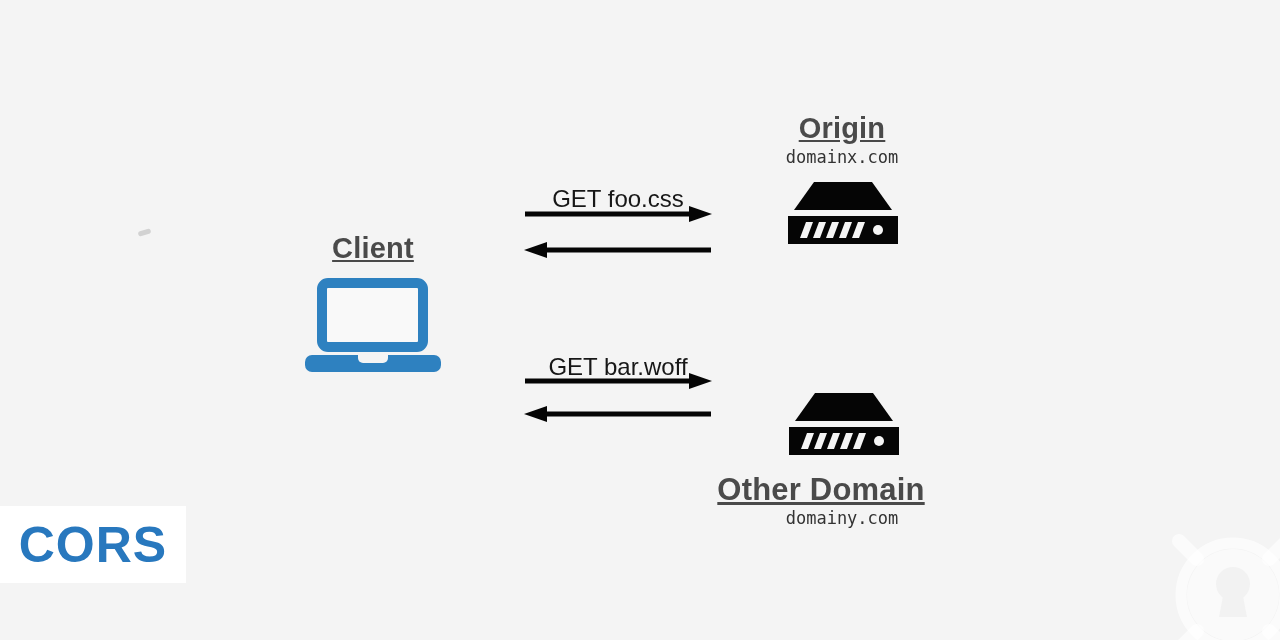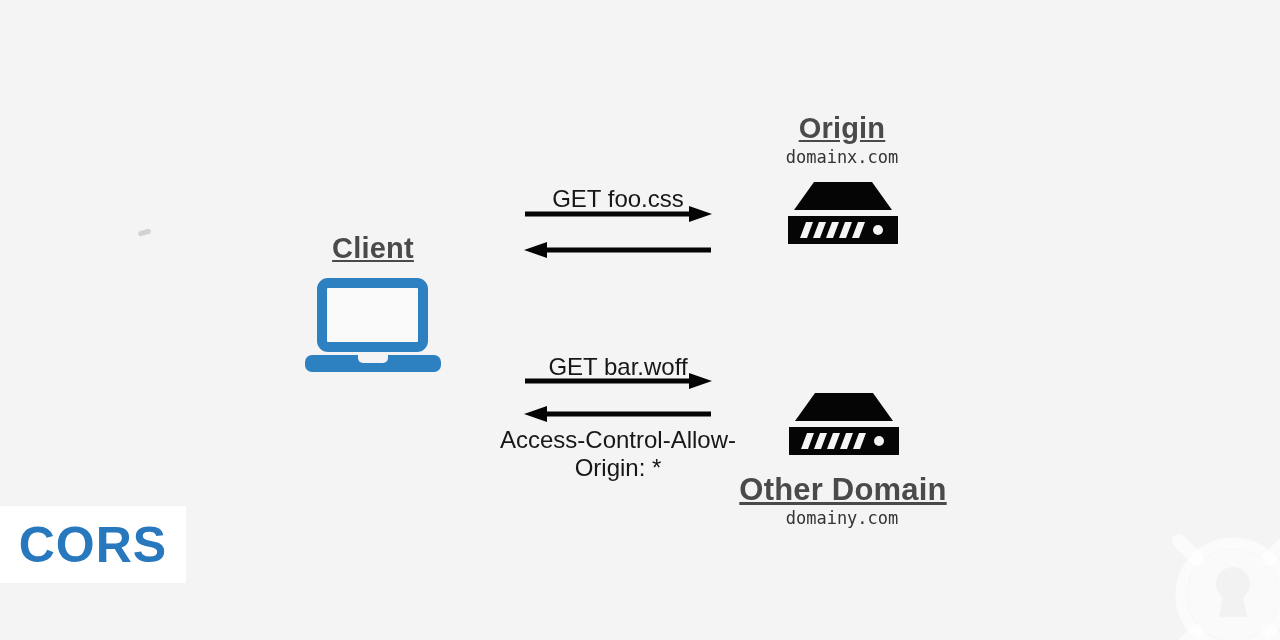--- a/index.html
+++ b/index.html
@@ -131,7 +131,6 @@
     <polygon points="24,1 1,9 24,17" class="ink"></polygon>
   </svg>
 
-  <div class="abs centered arrow-label" style="left:468px;top:426px;width:300px;">Access-Control-Allow-Origin: *</div>
 
   <svg class="abs" style="left:788px;top:392px;" width="112" height="64" viewBox="0 0 112 64">
     <polygon points="27,1 85,1 105,29 7,29" class="ink"></polygon>

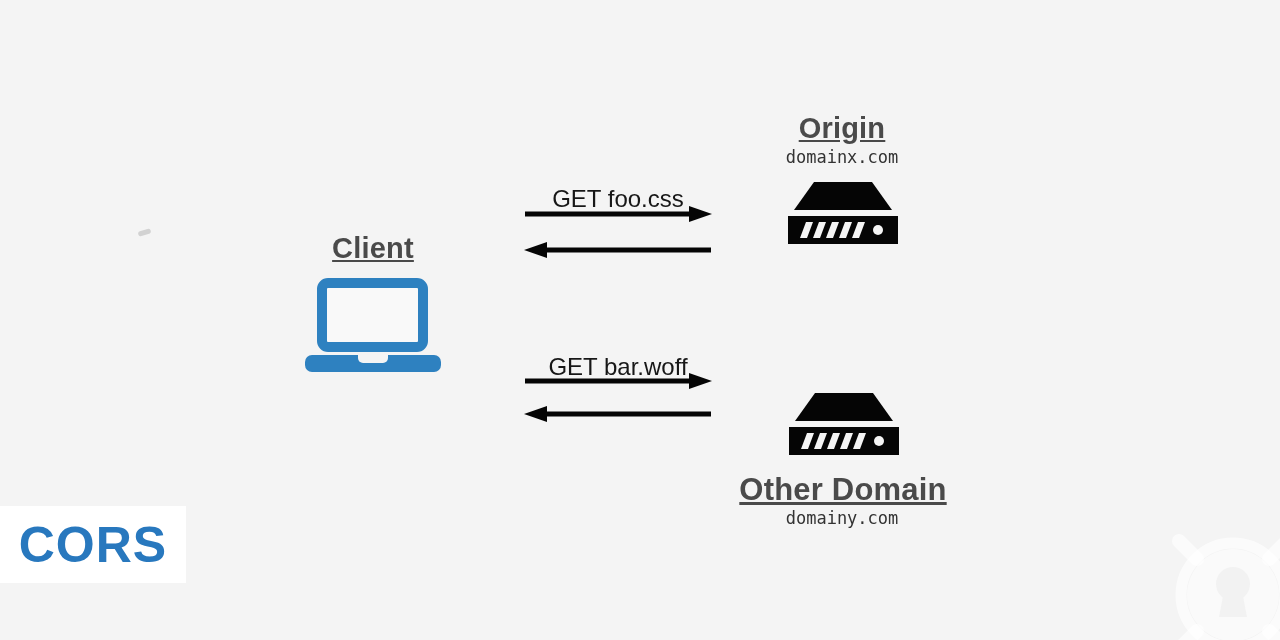--- a/index.html
+++ b/index.html
@@ -145,7 +145,7 @@
     </g>
   </svg>
 
-  <div class="abs centered node-title other-title" style="left:693px;top:472px;width:300px;">Other Domain</div>
+  <div class="abs centered node-title other-title" style="left:671px;top:472px;width:300px;">Other Domain</div>
   <div class="abs centered domain-label" style="left:742px;top:508px;width:200px;">domainy.com</div>
 
   <div class="abs cors-badge">

